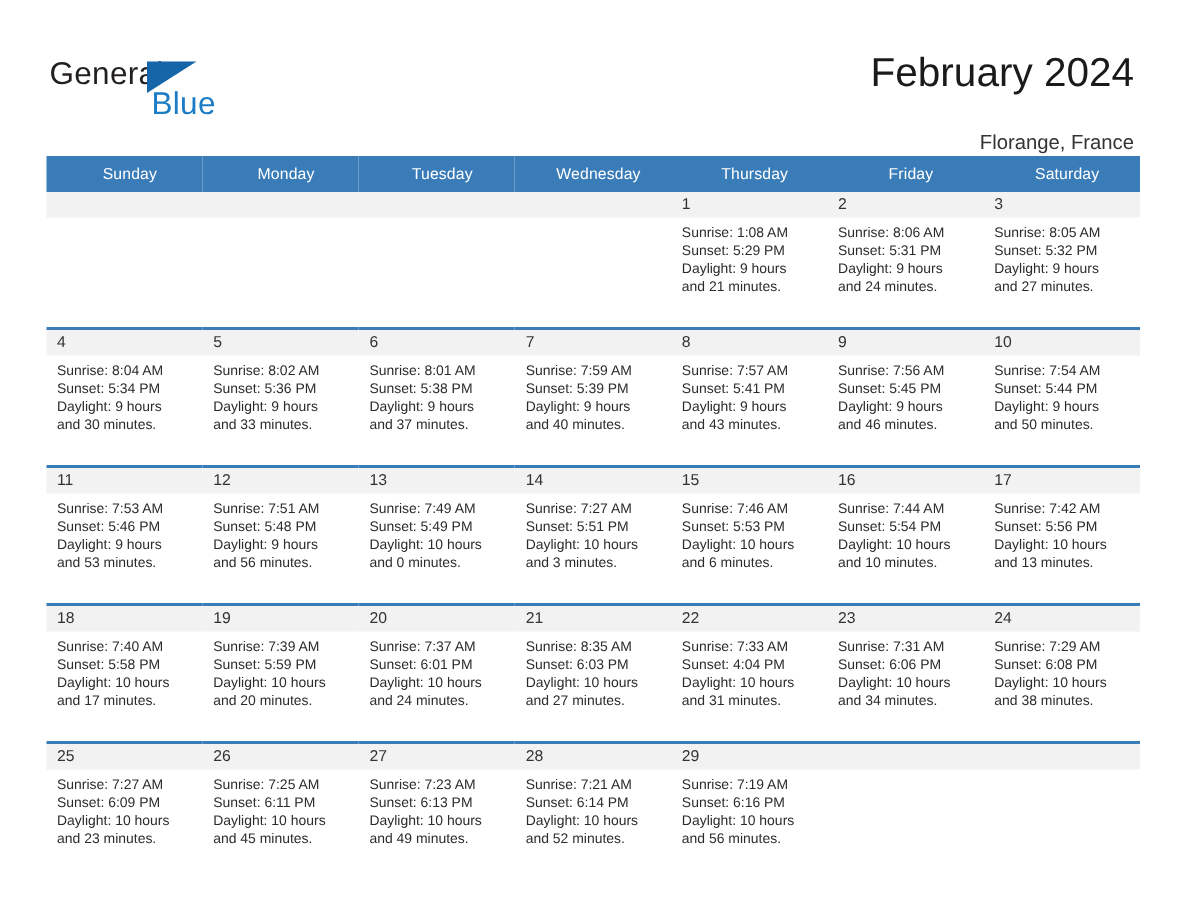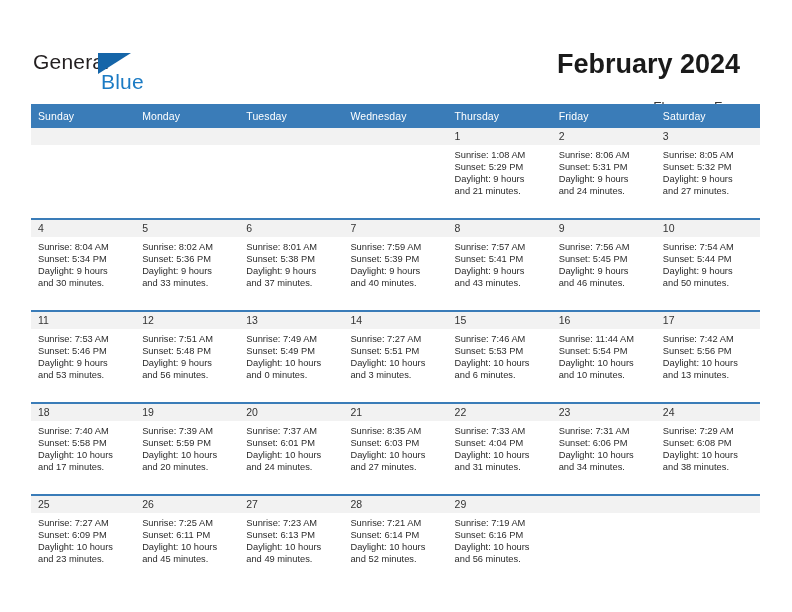--- a/index.html
+++ b/index.html
@@ -34,7 +34,7 @@
   .brand {
     position: absolute;
     left: 33px;
-    top: 50px;
+    top: 38px;
     width: 130px;
     height: 48px;
   }

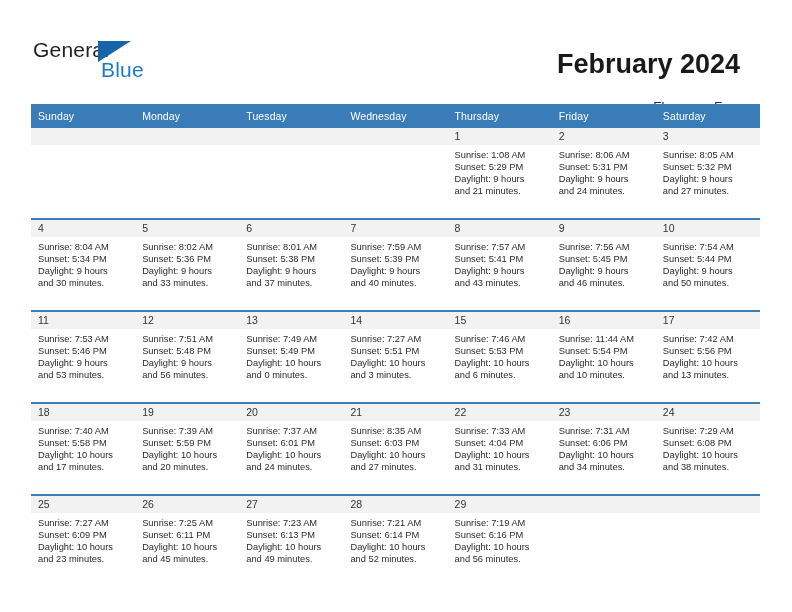--- a/index.html
+++ b/index.html
@@ -80,8 +80,8 @@
     color: #1a1a1a;
     line-height: 33px;
     white-space: nowrap;
-    font-weight: bold;
-    margin: 16px;
+    font-weight: normal;
+    margin: 0;
   }
   .cal-subtitle {
     font-size: 13.5px;

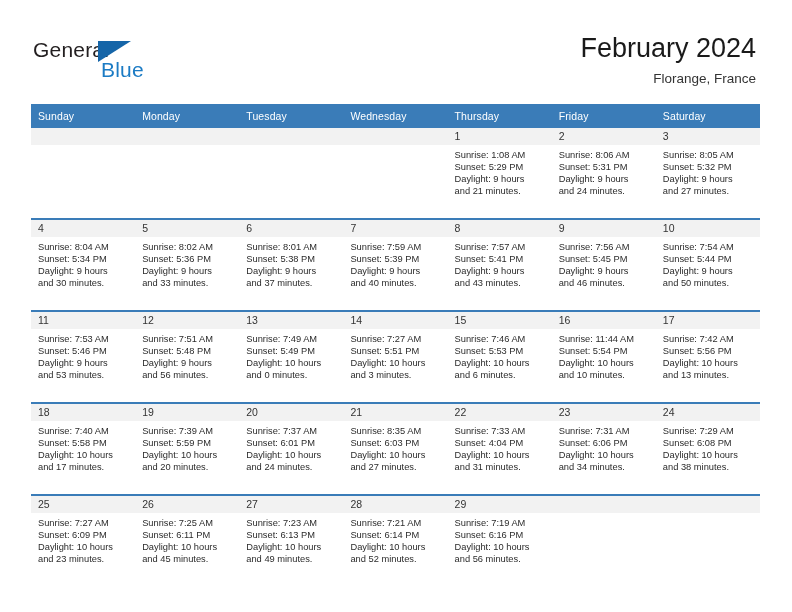--- a/index.html
+++ b/index.html
@@ -87,7 +87,7 @@
     font-size: 13.5px;
     color: #333333;
     line-height: 20px;
-    margin-top: 4px;
+    margin-top: 20px;
     white-space: nowrap;
   }
 

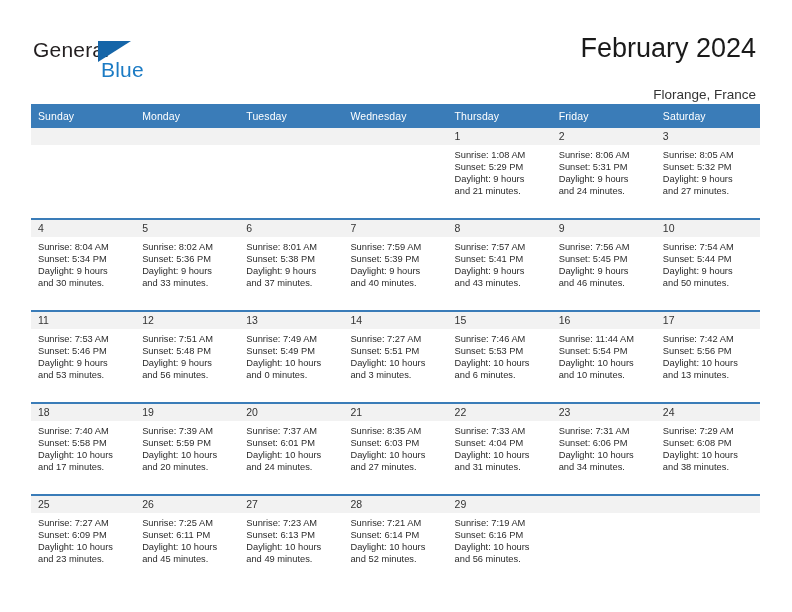--- a/index.html
+++ b/index.html
@@ -106,7 +106,7 @@
     color: #ffffff;
     font-size: 10.5px;
     font-weight: normal;
-    text-align: left;
+    text-align: center;
     padding: 6px 0 6px 7px;
     height: 11px;
     letter-spacing: 0.1px;

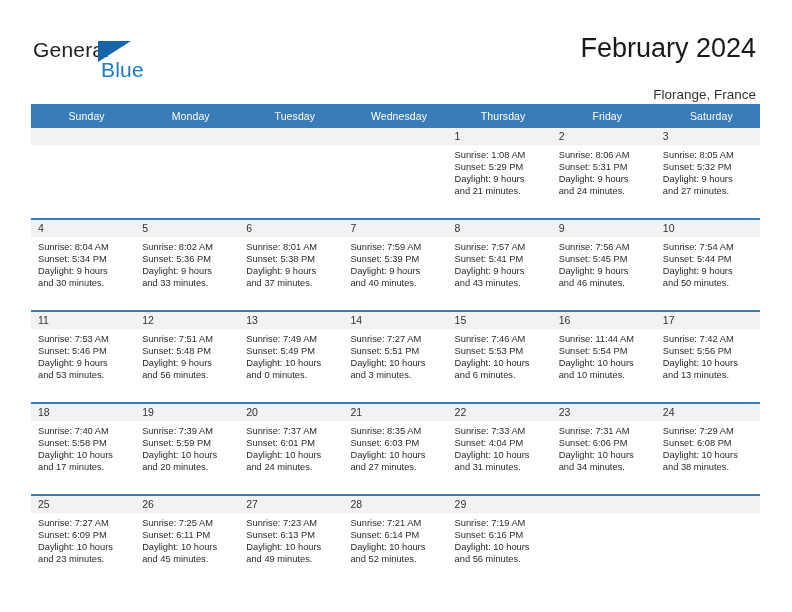--- a/index.html
+++ b/index.html
@@ -387,7 +387,7 @@
             <div class="cell">
               <div class="daynum-band">16</div>
               <div class="details">
-                <div>Sunrise: 11:44 AM</div>
+                <div>Sunrise: 7:44 AM</div>
                 <div>Sunset: 5:54 PM</div>
                 <div>Daylight: 10 hours</div>
                 <div>and 10 minutes.</div>

